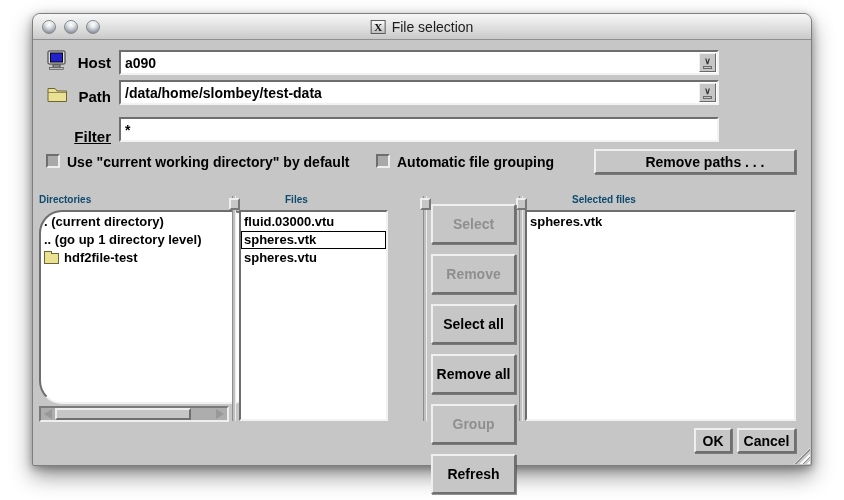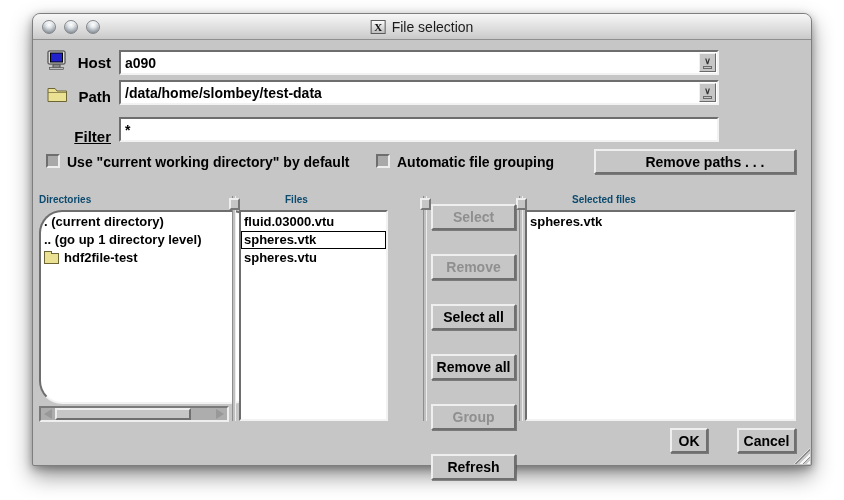--- a/index.html
+++ b/index.html
@@ -89,7 +89,7 @@
 
   
   #actions { position:absolute; left:398px; top:190px; width:85px; }
-  #actions .mbtn { position:relative; width:85px; height:26px; margin-bottom:24px; }
+  #actions .mbtn { position:relative; width:85px; height:40px; margin-bottom:10px; }
 
   
   .resize-grip { position:absolute; right:1px; bottom:1px; width:16px; height:16px;

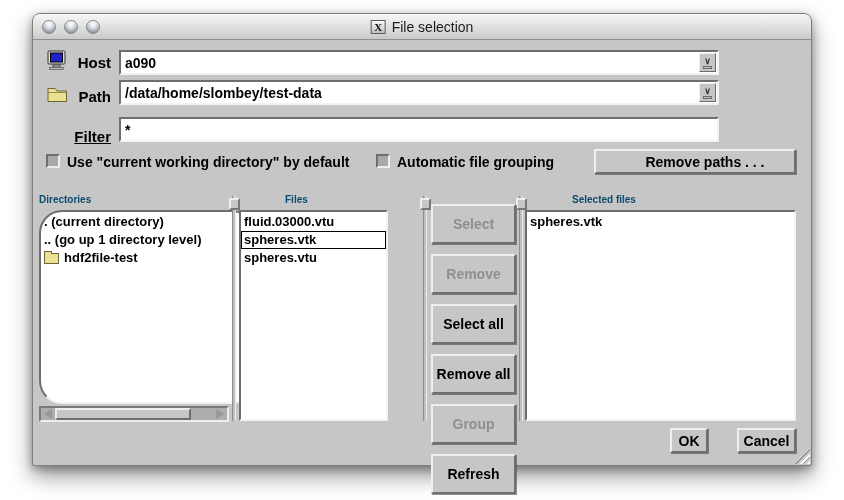--- a/index.html
+++ b/index.html
@@ -242,7 +242,7 @@
       </div>
     </div>
 
-  <button class="mbtn" style="left:637px; top:414px; width:38px; height:25px;">OK</button>
+  <button class="mbtn" style="left:661px; top:414px; width:38px; height:25px;">OK</button>
   <button class="mbtn" style="left:704px; top:414px; width:59px; height:25px;">Cancel</button>
   <span class="resize-grip"></span>
 

